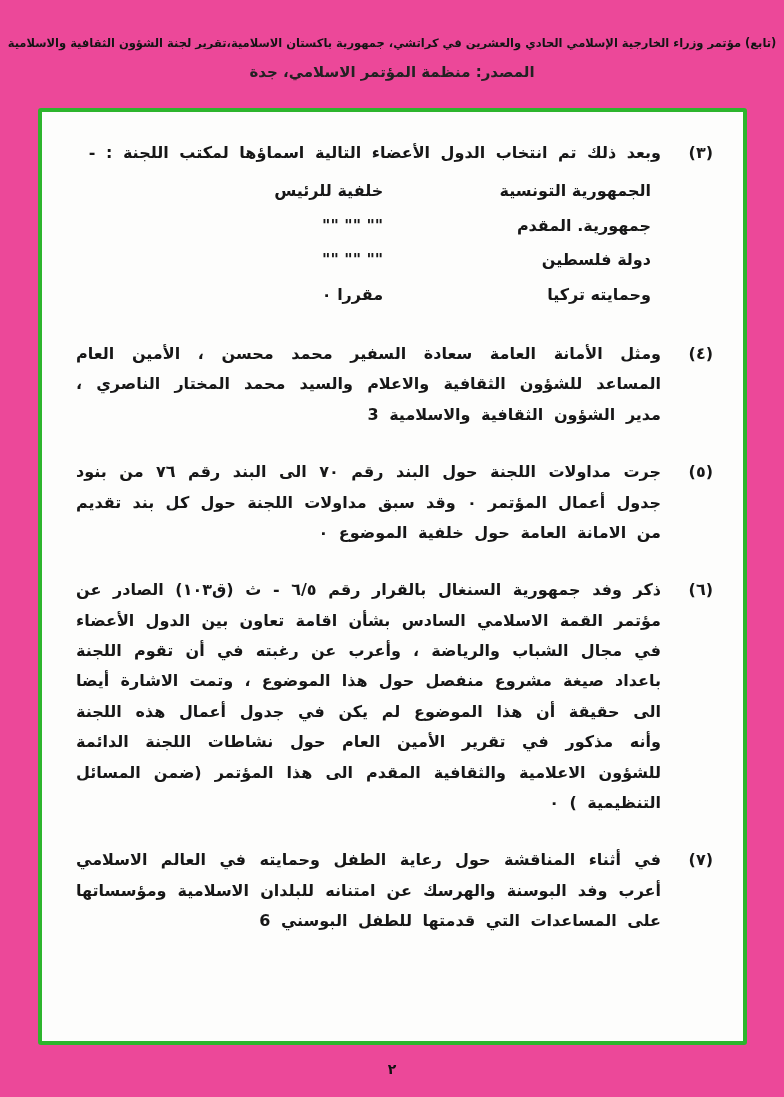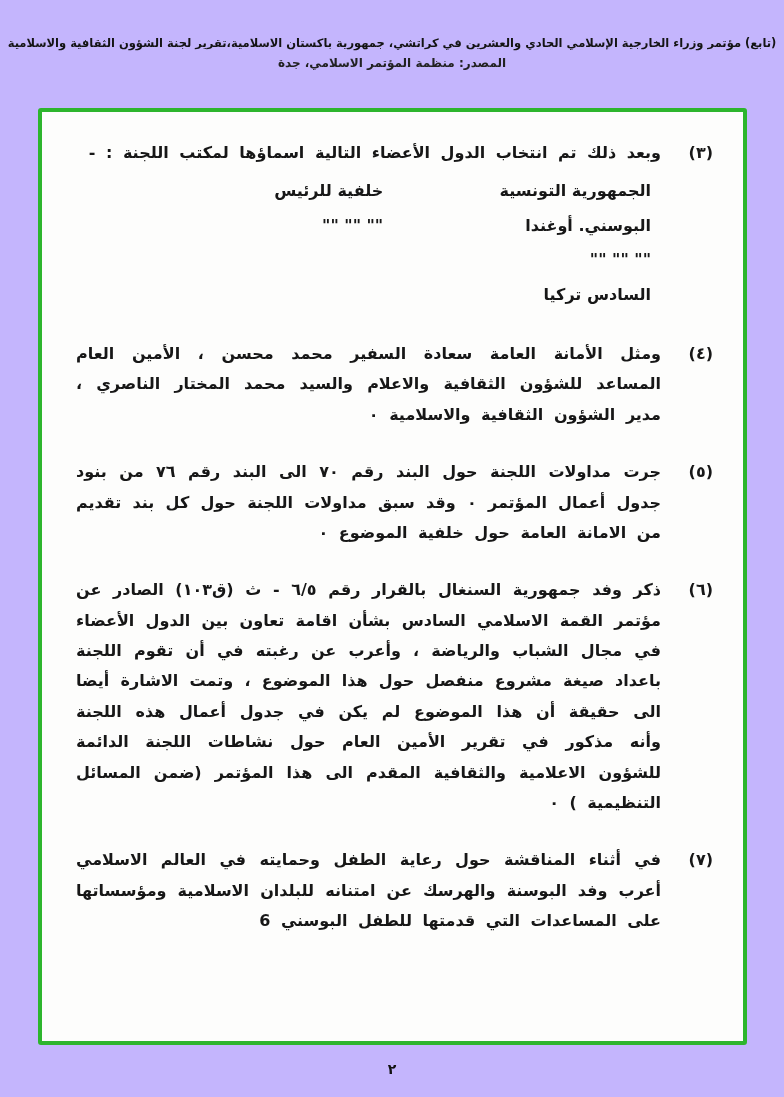--- a/index.html
+++ b/index.html
@@ -13,7 +13,7 @@
     position: relative;
     width: 784px;
     height: 1097px;
-    background: #c4b5fd;
+    background: #ec4899;
     direction: rtl;
     overflow: hidden;
   }

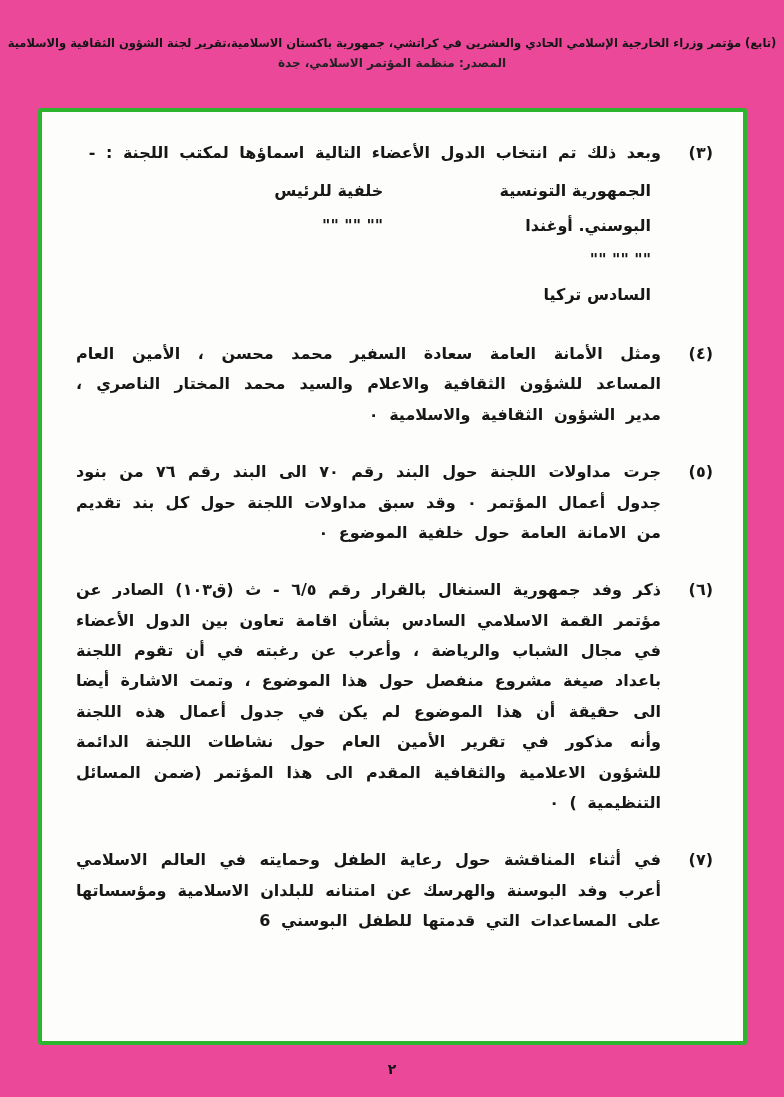--- a/index.html
+++ b/index.html
@@ -28,8 +28,8 @@
     letter-spacing: 0px;
   }
   .header-line2 {
-    font-size: 12px;
-    margin-top: 6px;
+    font-size: 15px;
+    margin-top: 13px;
     color: #222;
   }
   .content-box {

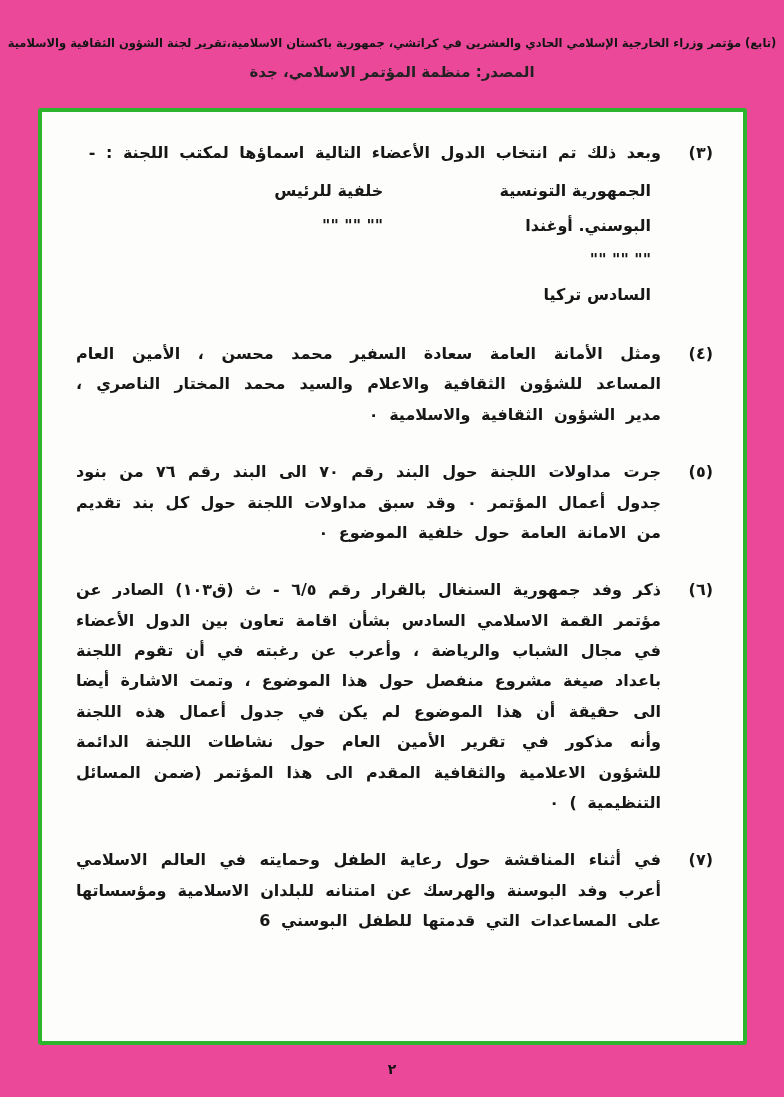--- a/index.html
+++ b/index.html
@@ -105,7 +105,7 @@
             <span class="officer-role">خلفية للرئيس</span>
           </div>
           <div class="officer-row">
-            <span class="officer-name">البوسني. أوغندا</span>
+            <span class="officer-name">جمهورية. المقدم</span>
             <span class="officer-role">""   ""   ""</span>
           </div>
           <div class="officer-row">

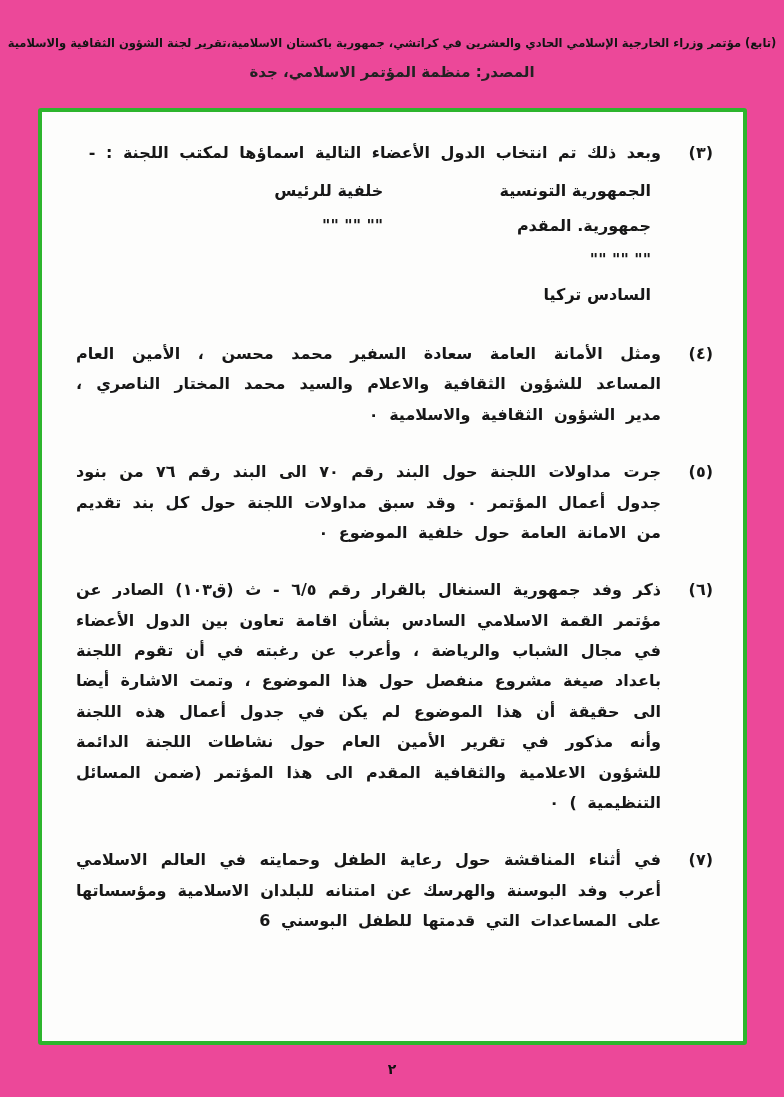--- a/index.html
+++ b/index.html
@@ -109,6 +109,7 @@
             <span class="officer-role">""   ""   ""</span>
           </div>
           <div class="officer-row">
+            <span class="officer-name">دولة فلسطين</span>
             <span class="officer-role">""   ""   ""</span>
           </div>
           <div class="officer-row">

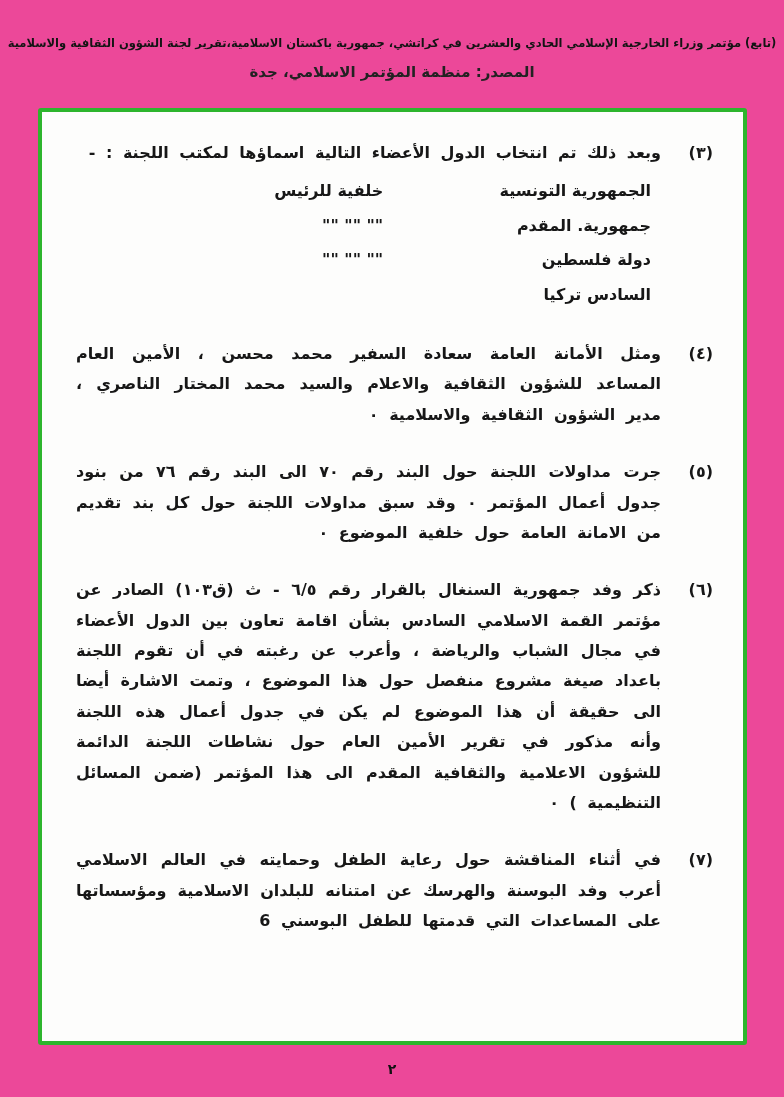--- a/index.html
+++ b/index.html
@@ -114,6 +114,7 @@
           </div>
           <div class="officer-row">
             <span class="officer-name">السادس تركيا</span>
+            <span class="officer-role">مقررا ٠</span>
           </div>
         </div>
       </div>

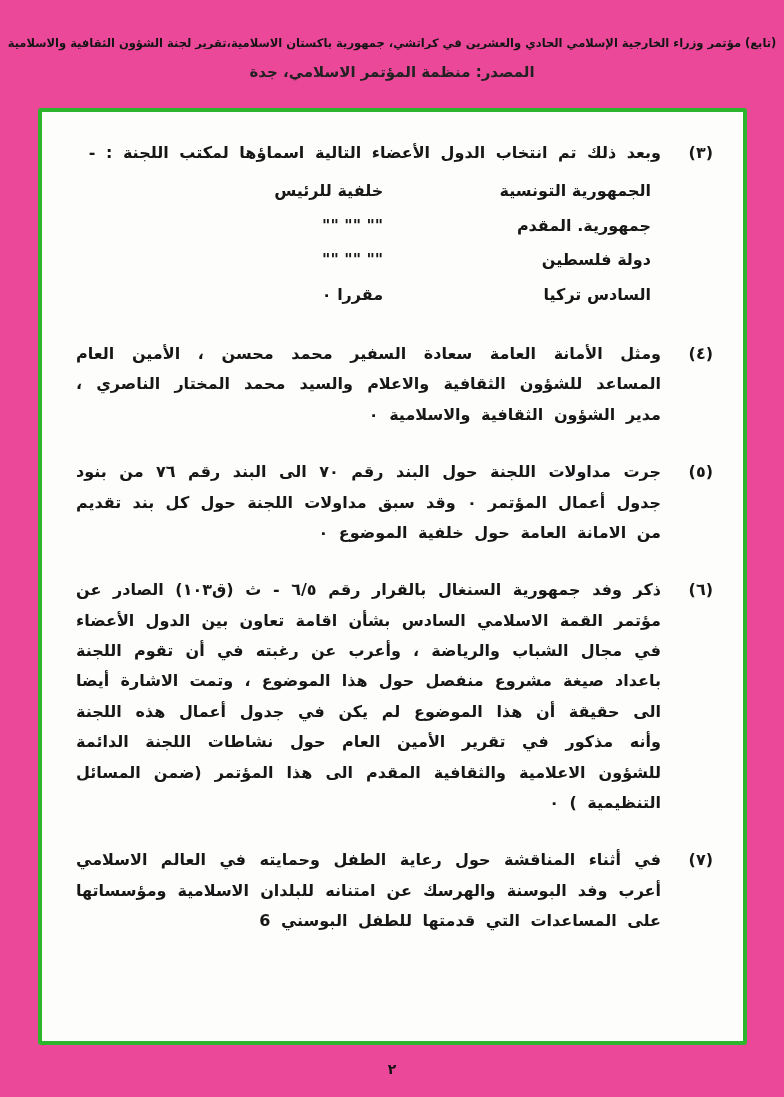--- a/index.html
+++ b/index.html
@@ -113,7 +113,7 @@
             <span class="officer-role">""   ""   ""</span>
           </div>
           <div class="officer-row">
-            <span class="officer-name">السادس تركيا</span>
+            <span class="officer-name">وحمايته تركيا</span>
             <span class="officer-role">مقررا ٠</span>
           </div>
         </div>

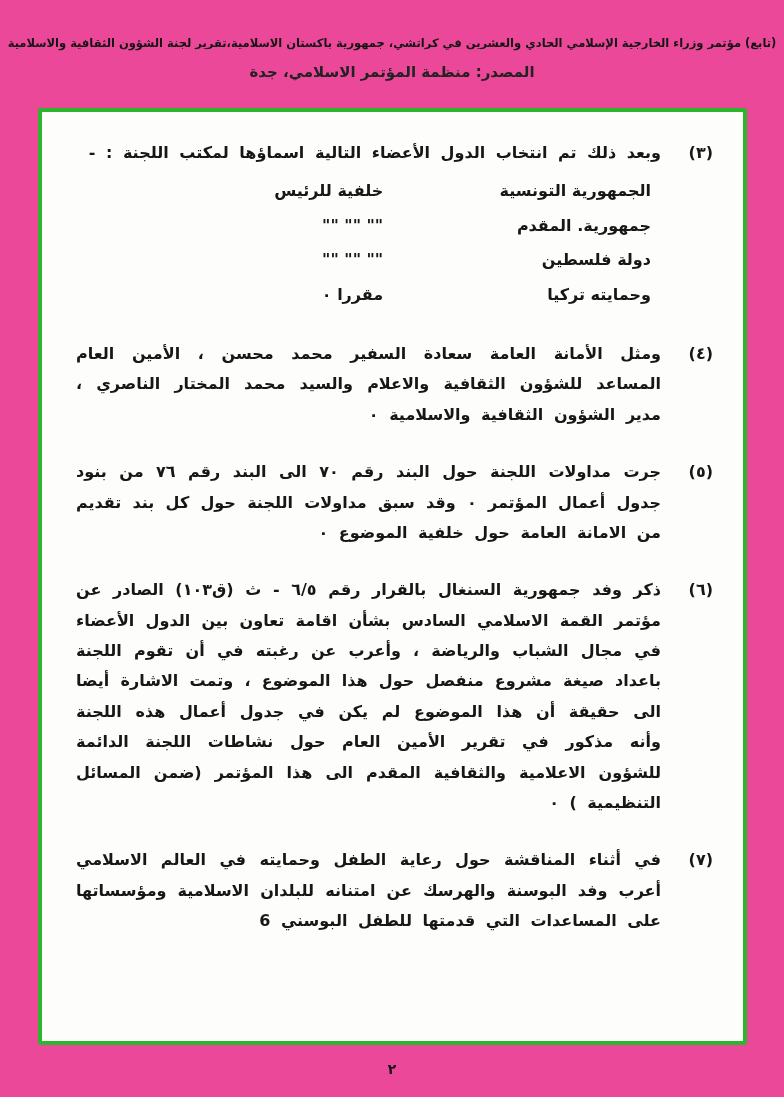--- a/index.html
+++ b/index.html
@@ -123,7 +123,7 @@
     <div class="para">
       <span class="para-num">(٤)</span>
       <div class="para-body">
-        <div class="para-text">ومثل الأمانة العامة سعادة السفير محمد محسن ، الأمين العام المساعد للشؤون الثقافية والاعلام والسيد محمد المختار الناصري ، مدير الشؤون الثقافية والاسلامية ٠</div>
+        <div class="para-text">ومثل الأمانة العامة سعادة السفير محمد محسن ، الأمين العام المساعد للشؤون الثقافية والاعلام والسيد محمد المختار الناصري ، مدير الشؤون الثقافية والاسلامية 3</div>
       </div>
     </div>
 

